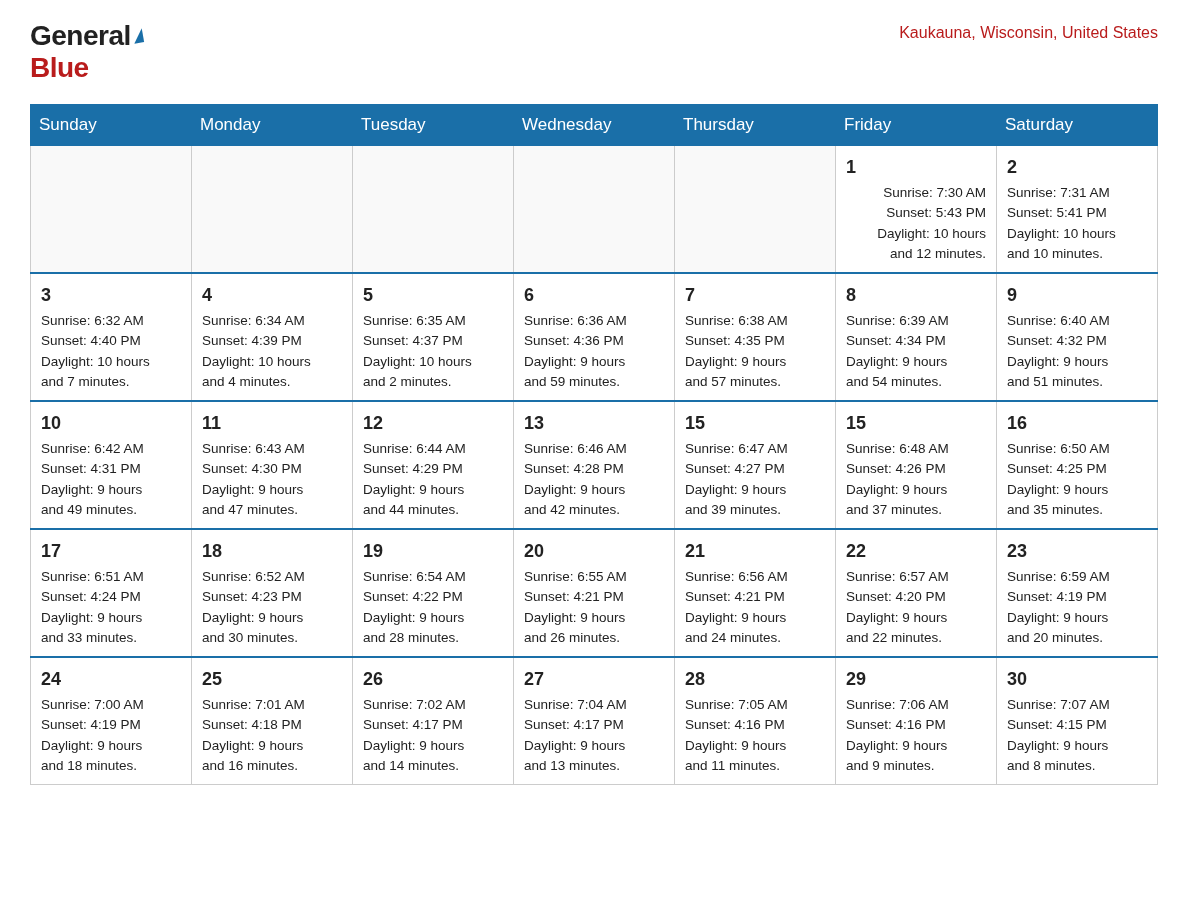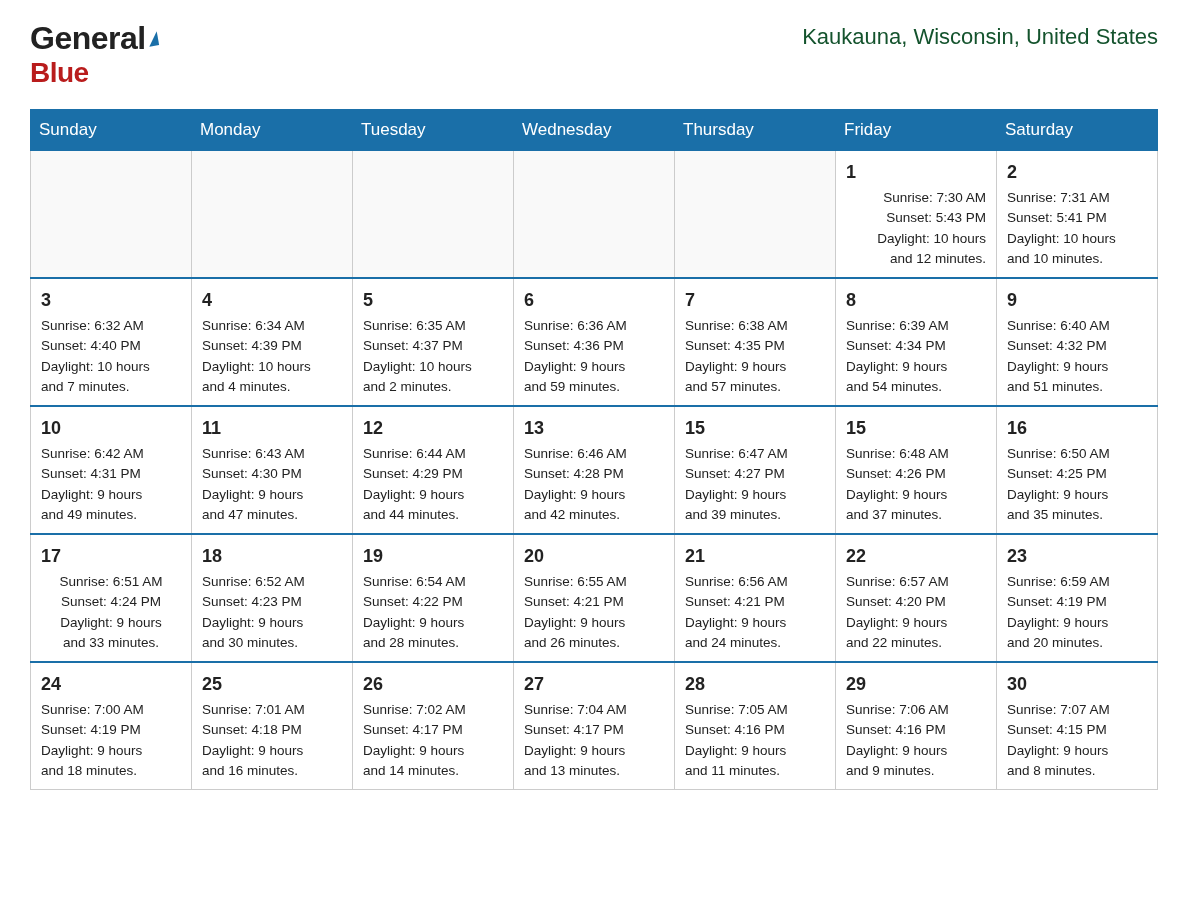--- a/index.html
+++ b/index.html
@@ -22,7 +22,7 @@
       align-items: flex-start;
     }
     .logo-general {
-      font-size: 32px;
+      font-size: 28px;
       font-weight: bold;
       color: #222;
       letter-spacing: -0.5px;

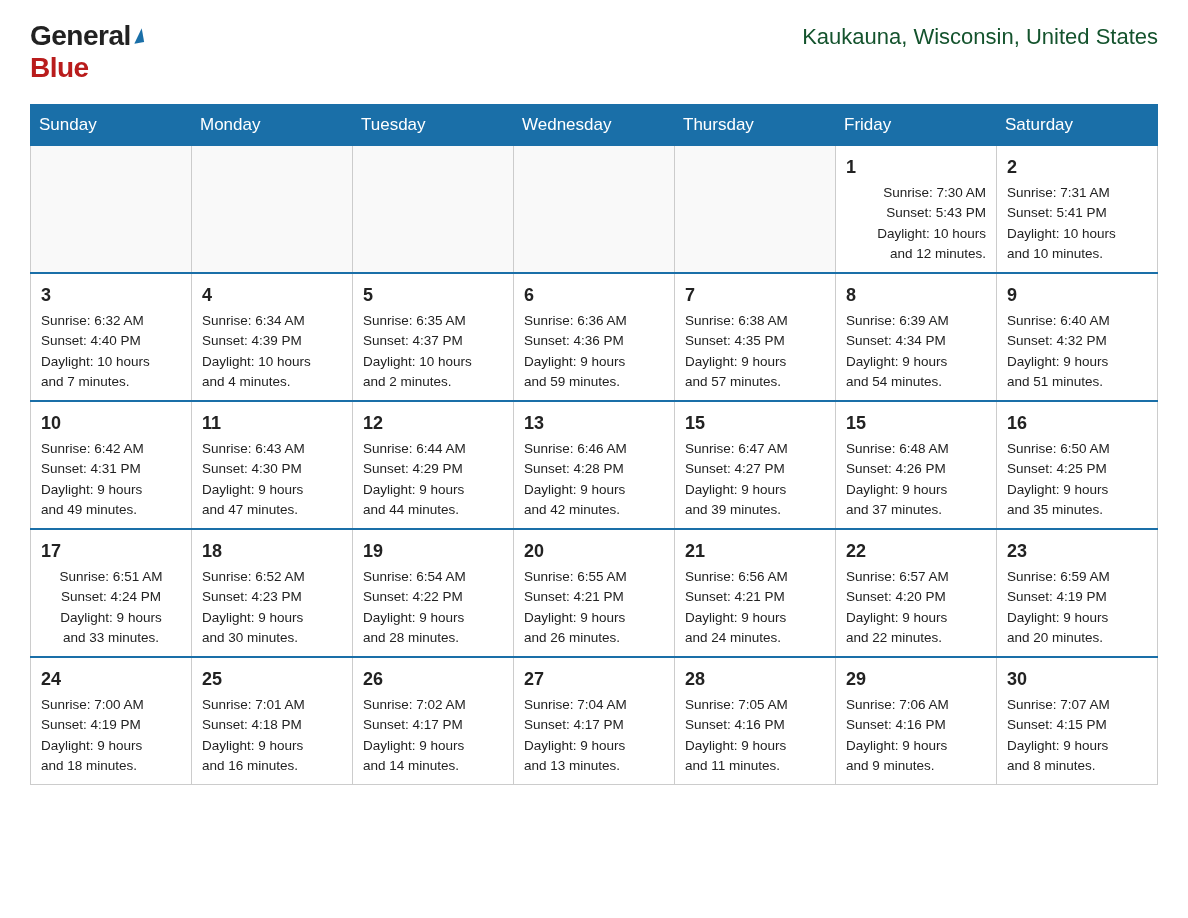--- a/index.html
+++ b/index.html
@@ -57,8 +57,8 @@
       line-height: 1.1;
     }
     .location-title {
-      font-size: 22px;
-      color: #14532d;
+      font-size: 16px;
+      color: #b91c1c;
       font-weight: normal;
       margin-top: 4px;
     }

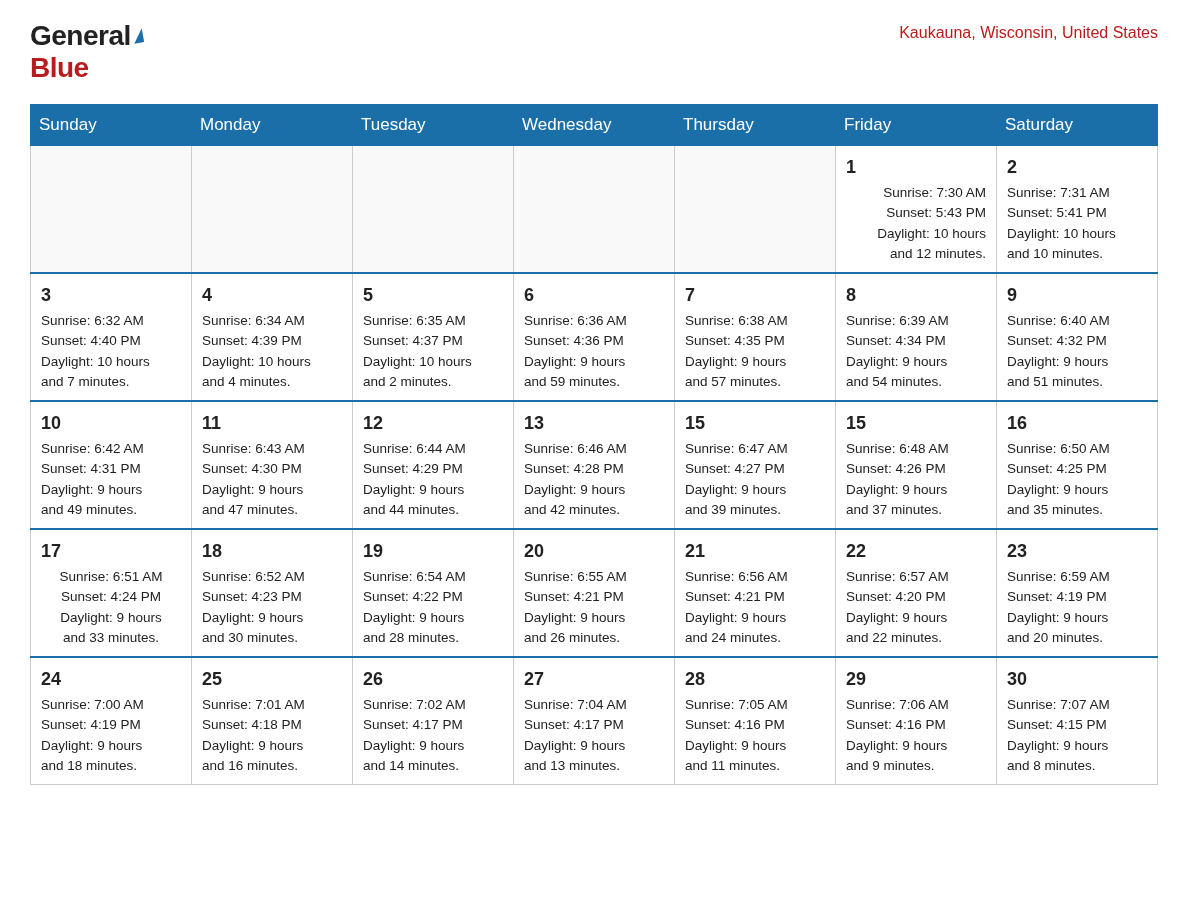--- a/index.html
+++ b/index.html
@@ -255,7 +255,7 @@
       <tr class="row-separator">
         <td>
           <span class="day-number">17</span>
-          <div style="white-space: pre-line; text-align: center;">Sunrise: 6:51 AM
+          <div style="white-space: pre-line;">Sunrise: 6:51 AM
 Sunset: 4:24 PM
 Daylight: 9 hours
 and 33 minutes.</div>

